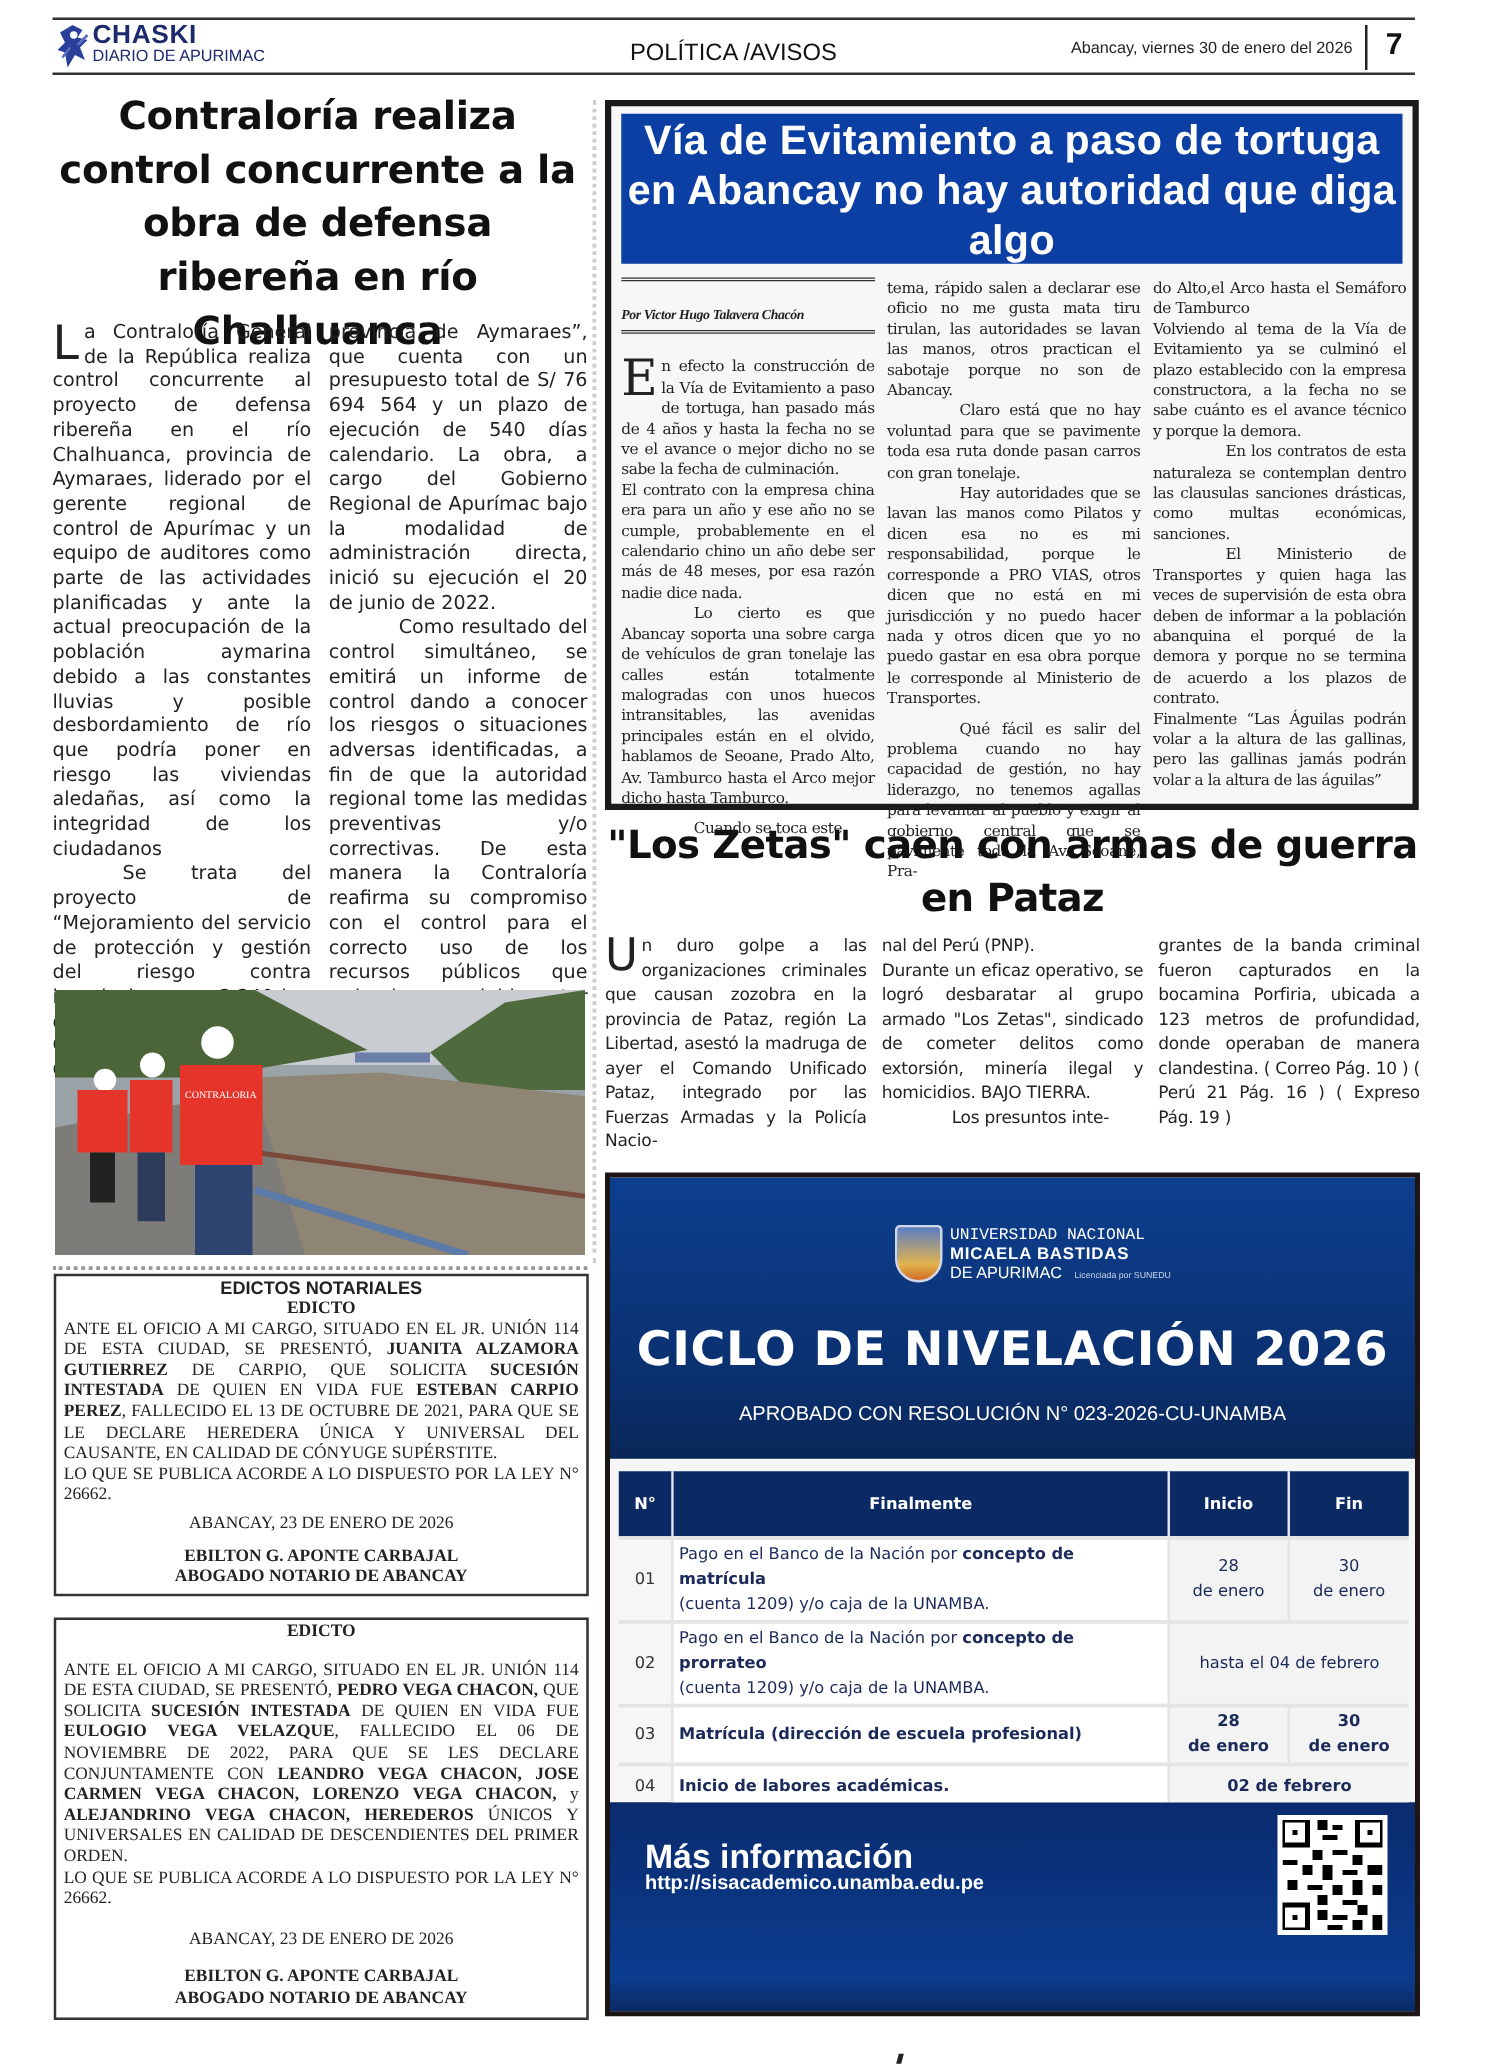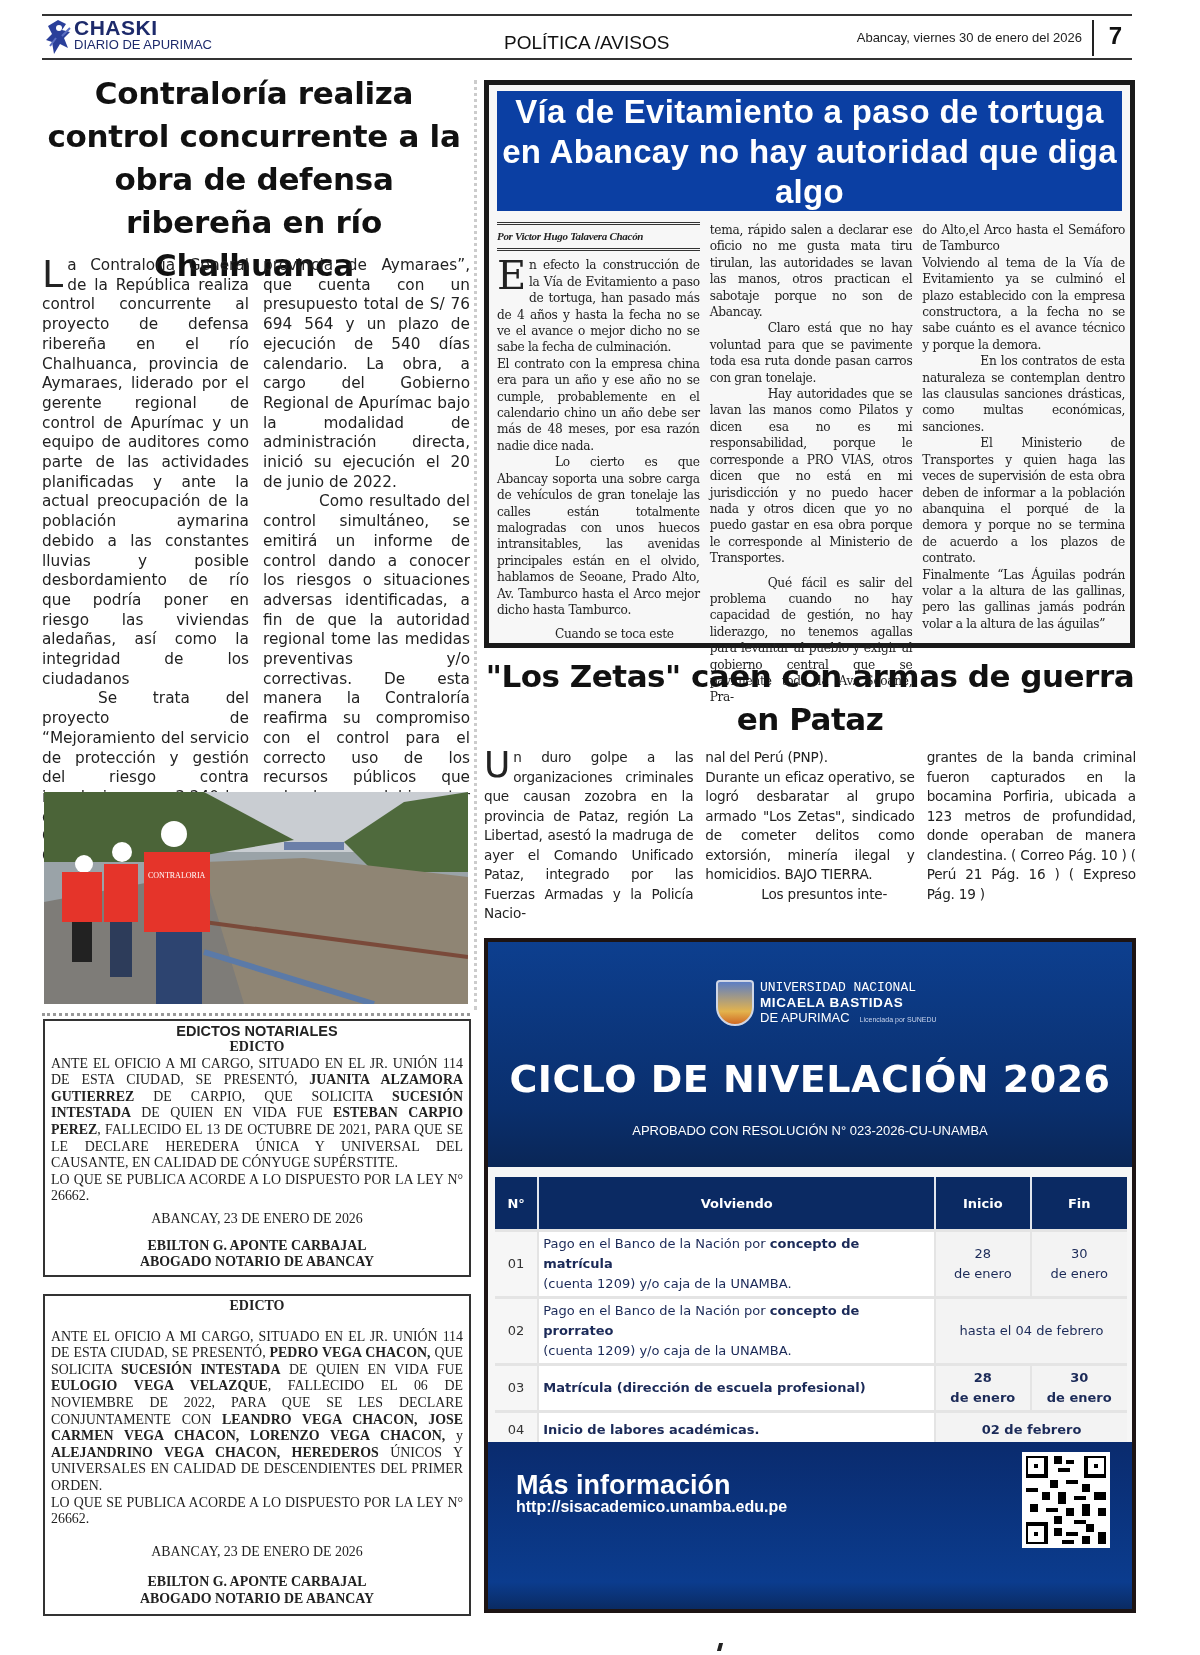--- a/index.html
+++ b/index.html
@@ -43,7 +43,7 @@
   .via-title { position: absolute; left: 8px; top: 6px; width: 625px; height: 120px; background: #0b3fa3; color: #fff; text-align: center; font-family: "Liberation Sans", sans-serif; font-size: 33px; line-height: 40px; padding-top: 1px; letter-spacing: 0.3px; }
   .via-cols { position: absolute; left: 8px; top: 137px; width: 628px; display: flex; gap: 10px; }
   .via-col { flex: 1; font-family: "DejaVu Serif", serif; font-size: 12.2px; line-height: 16.4px; text-align: justify; color: #222; letter-spacing: -0.3px; }
-  .byline-wrap { border-top: 3px double #333; border-bottom: 3px double #333; padding: 3px 0 4px; margin-bottom: 6px; }
+  .byline-wrap { border-top: 3px double #333; border-bottom: 3px double #333; padding: 19px 0 4px; margin-bottom: 18px; }
   .byline { font-family: "Liberation Serif", serif; font-style: italic; font-weight: bold; font-size: 11px; }
   .via-col .ind { text-indent: 58px; }
   .via-dropcap { float: left; font-size: 40px; line-height: 34px; margin: 1px 3px 0 0; }

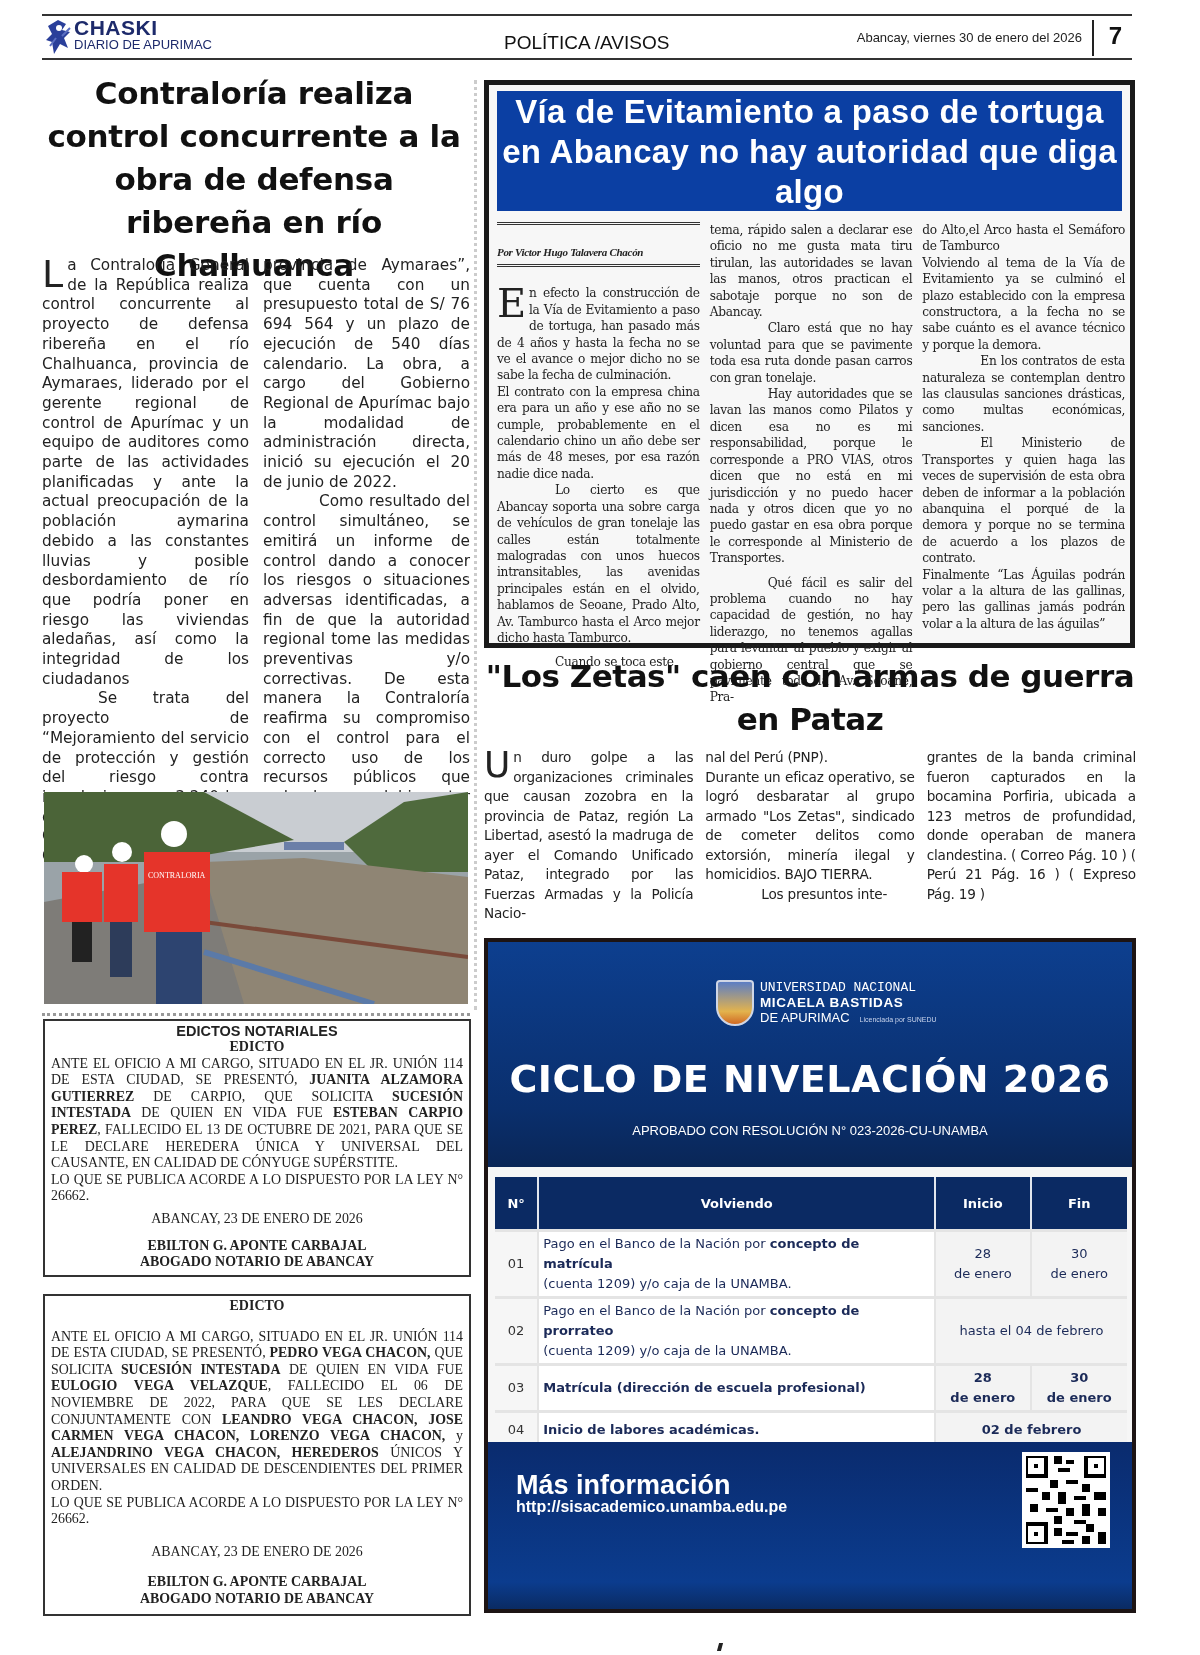--- a/index.html
+++ b/index.html
@@ -63,7 +63,7 @@
   .ad-uni .l3 { font-size: 13px; }
   .ad-uni .lic { font-size: 7px; margin-left: 10px; color: #c9d4ec; }
   .ad-title { position: absolute; left: 0; top: 115px; width: 100%; text-align: center; color: #fff; font-family: "DejaVu Sans", sans-serif; font-weight: bold; font-size: 38px; letter-spacing: 0.5px; }
-  .ad-res { position: absolute; left: 0; top: 181px; width: 100%; text-align: center; color: #fff; font-size: 13px; }
+  .ad-res { position: absolute; left: 0; top: 181px; width: 100%; text-align: center; color: #fff; font-size: 16px; }
   .ad-table-wrap { position: absolute; left: 0; top: 225px; width: 100%; height: 275px; background: #f6f6f6; }
   table.ad-table { position: absolute; left: 7px; top: 10px; width: 632px; border-collapse: separate; border-spacing: 0; font-family: "DejaVu Sans", sans-serif; }
   .ad-table th { background: #0b2a63; color: #fff; font-size: 13px; height: 52px; font-weight: bold; border-right: 2px solid #e2e6ee; }

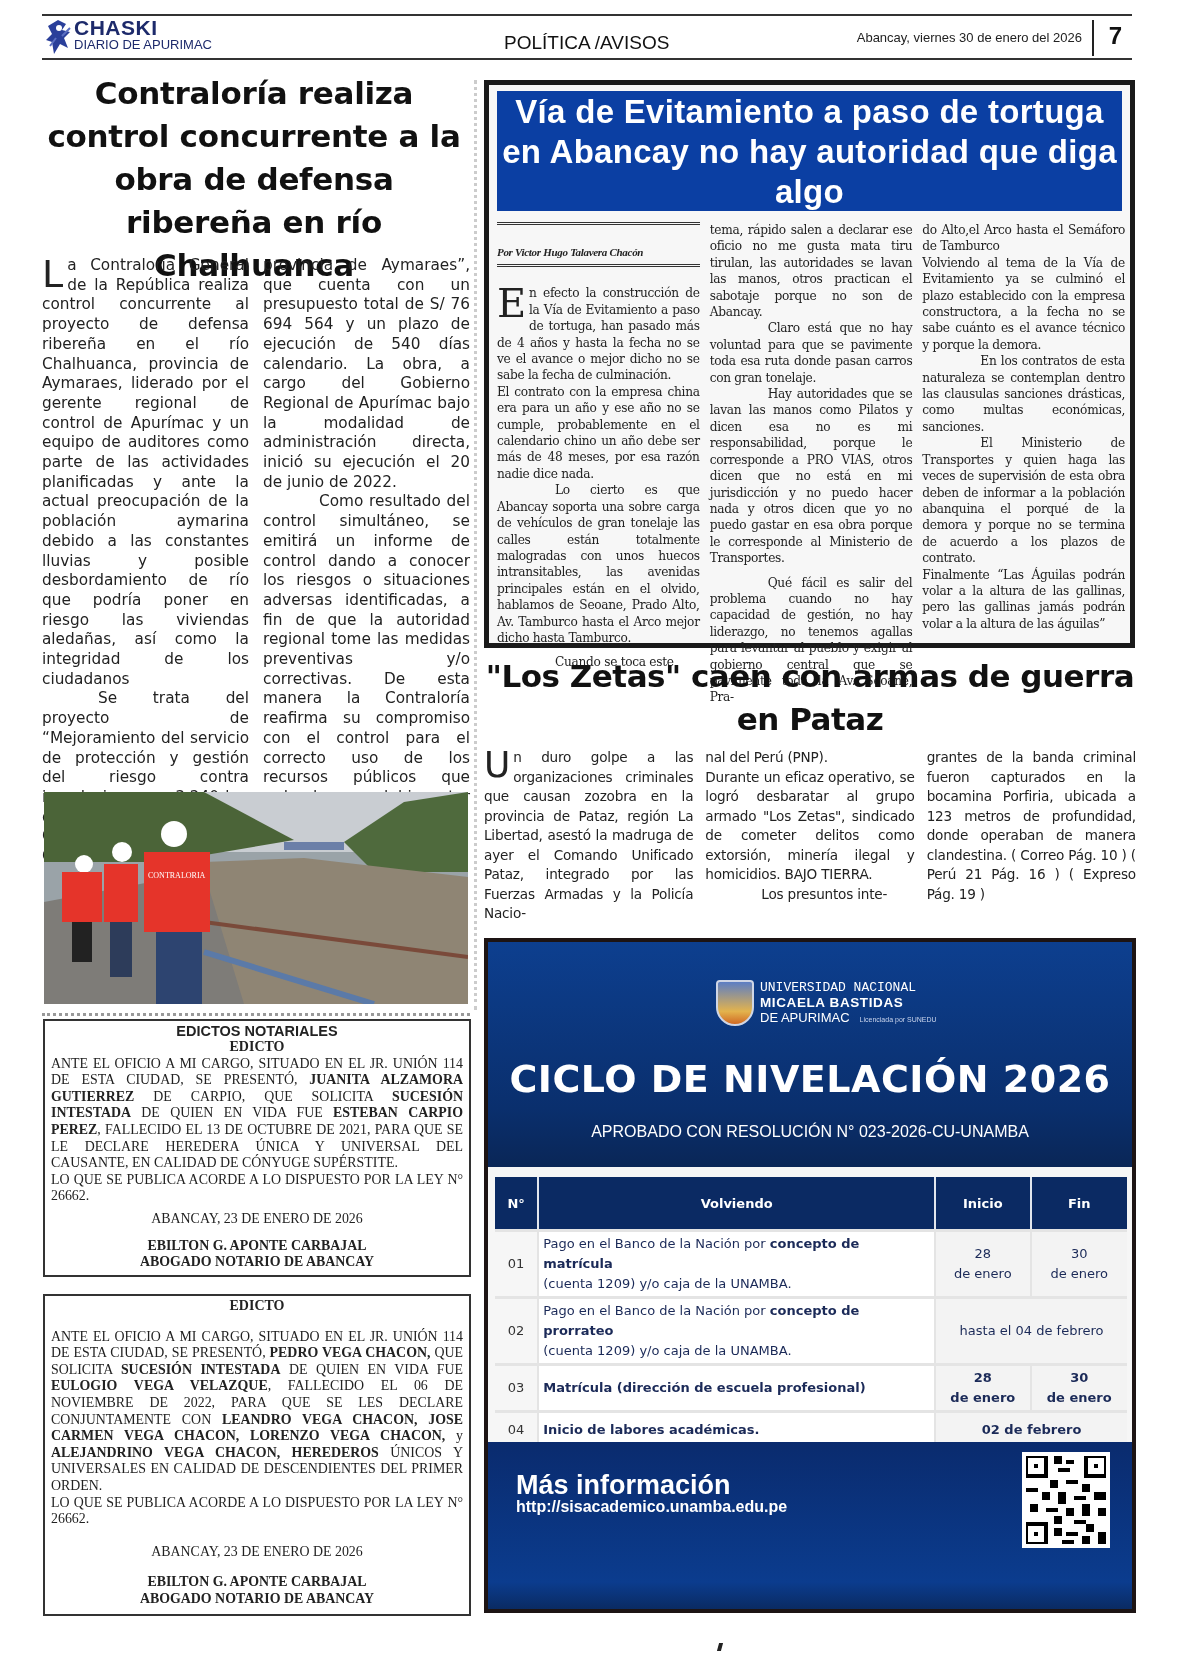--- a/index.html
+++ b/index.html
@@ -221,7 +221,7 @@
       <thead>
         <tr>
           <th>N°</th>
-          <th>Volviendo</th>
+          <th>Finalmente</th>
           <th>Inicio</th>
           <th>Fin</th>
         </tr>

